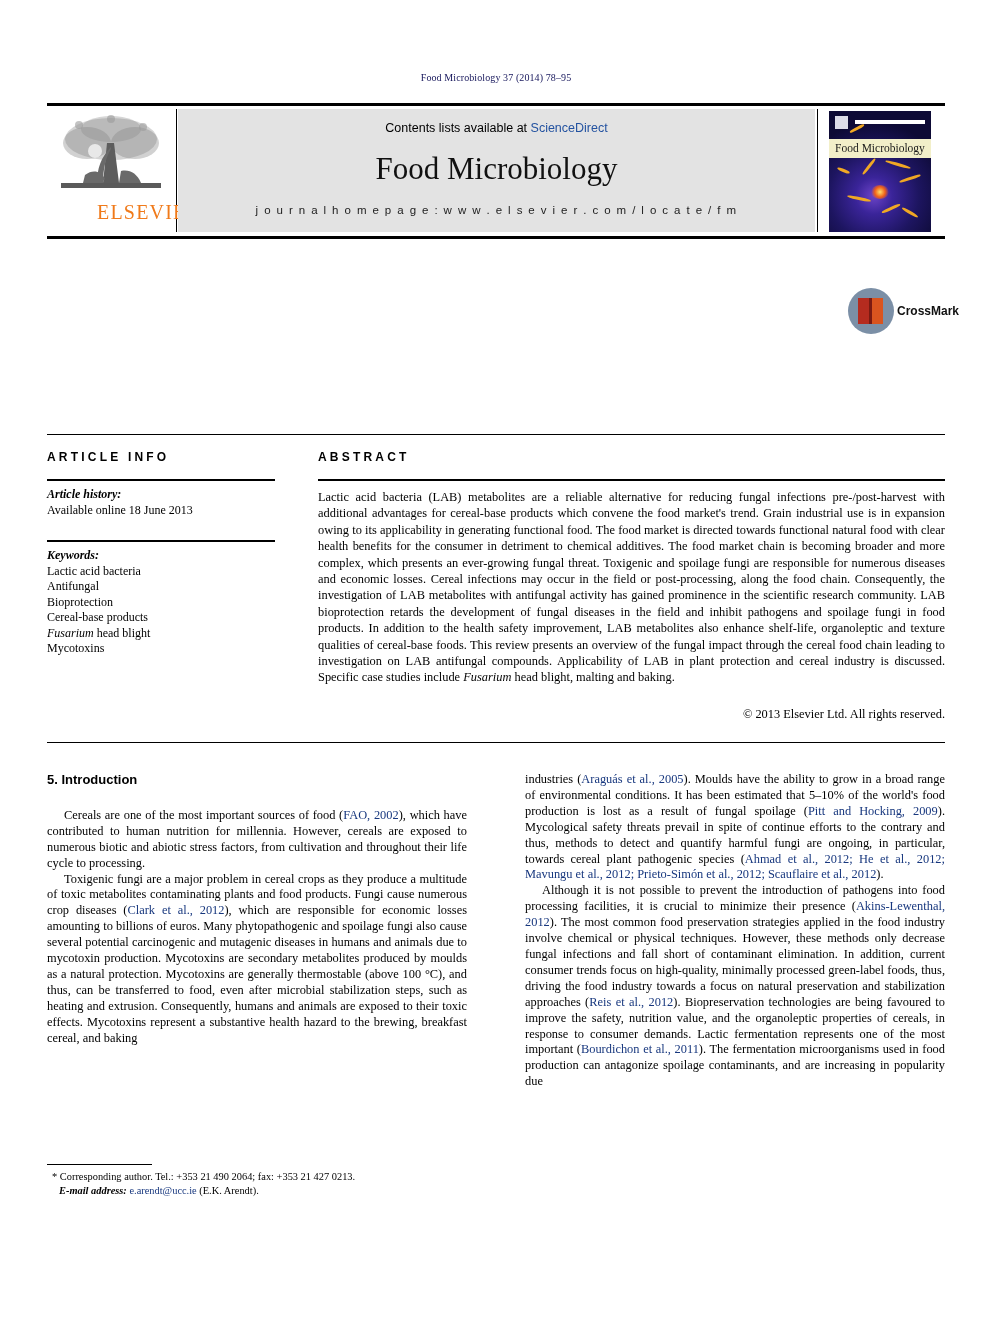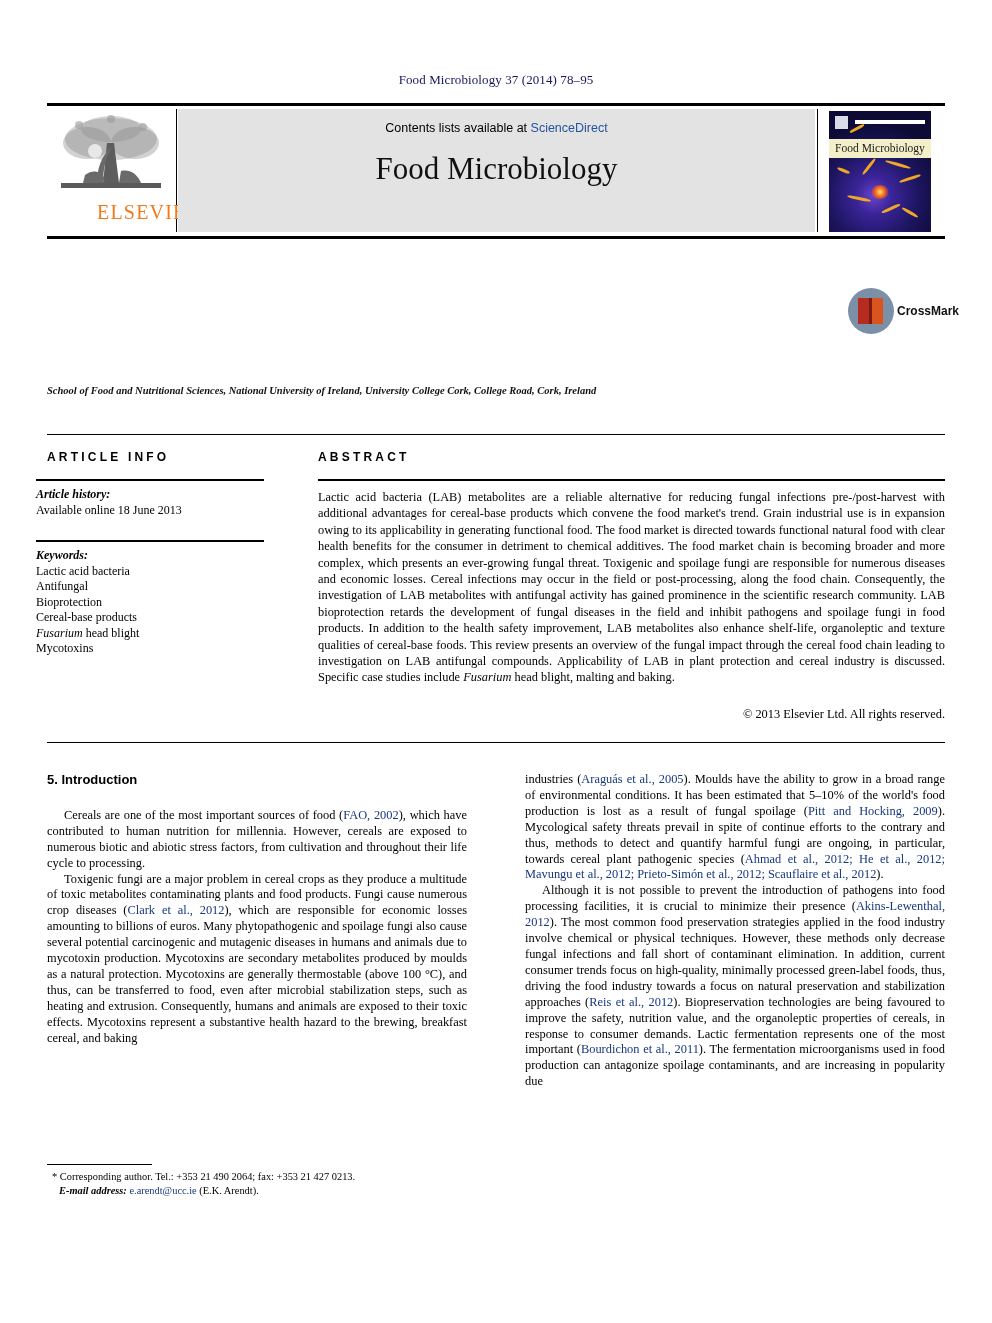--- a/index.html
+++ b/index.html
@@ -28,7 +28,7 @@
     left: 0; top: 72px;
     width: 992px;
     text-align: center;
-    font-size: 13px;
+    font-size: 10px;
     color: #17175c;
     letter-spacing: .1px;
   }

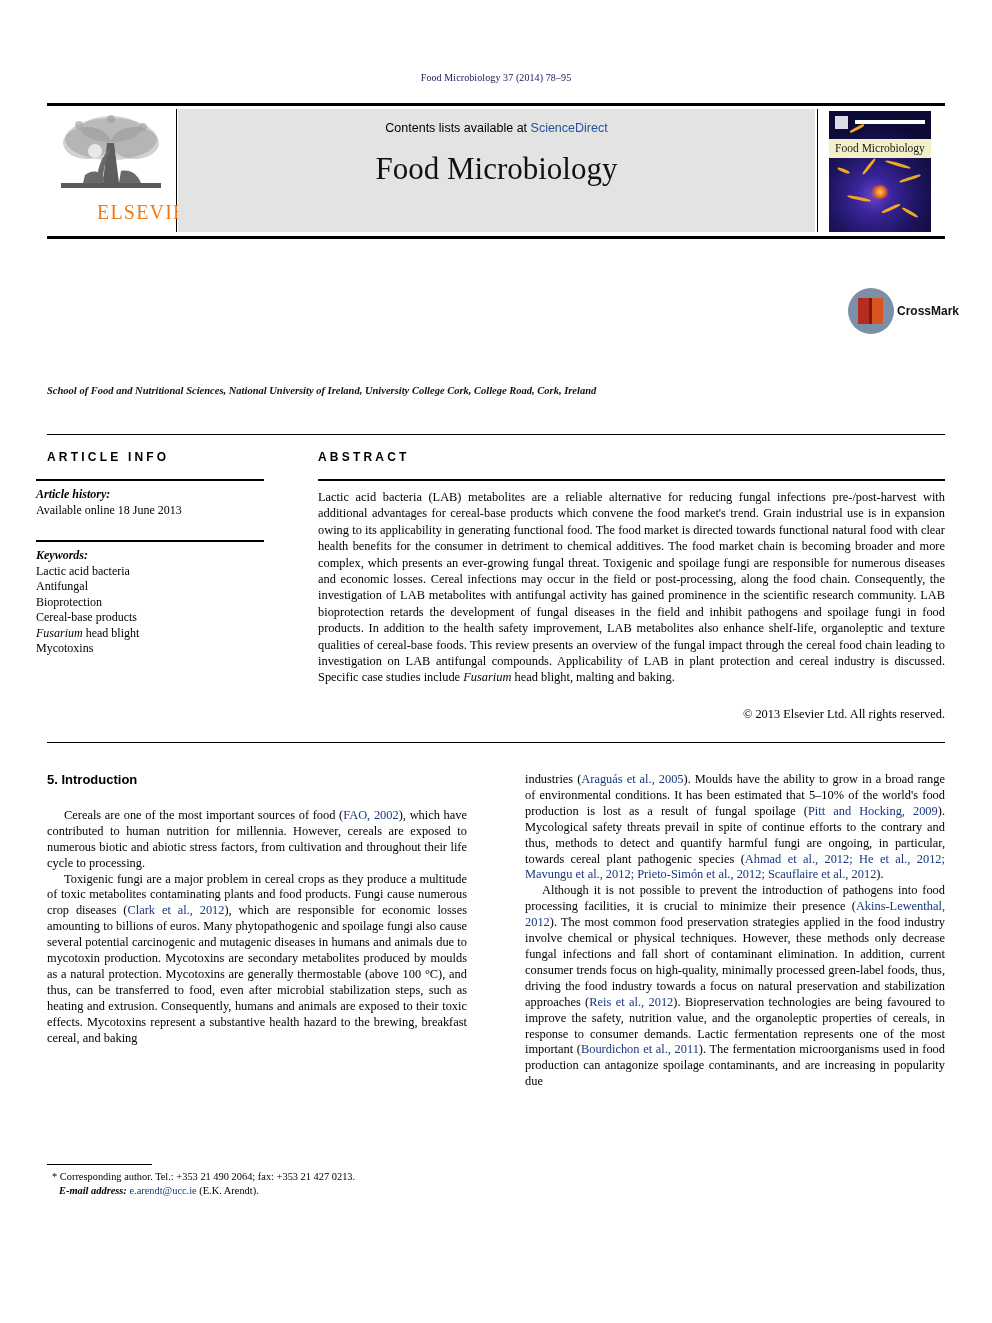--- a/index.html
+++ b/index.html
@@ -379,6 +379,7 @@
     <div class="center-panel">
       <div class="contents-line"><span>Contents lists available at </span><span class="sd">ScienceDirect</span></div>
       <div class="journal-name">Food Microbiology</div>
+      <div class="homepage-line">j o u r n a l   h o m e p a g e :   w w w . e l s e v i e r . c o m / l o c a t e / f m</div>
     </div>
 
     <div class="cover-block">

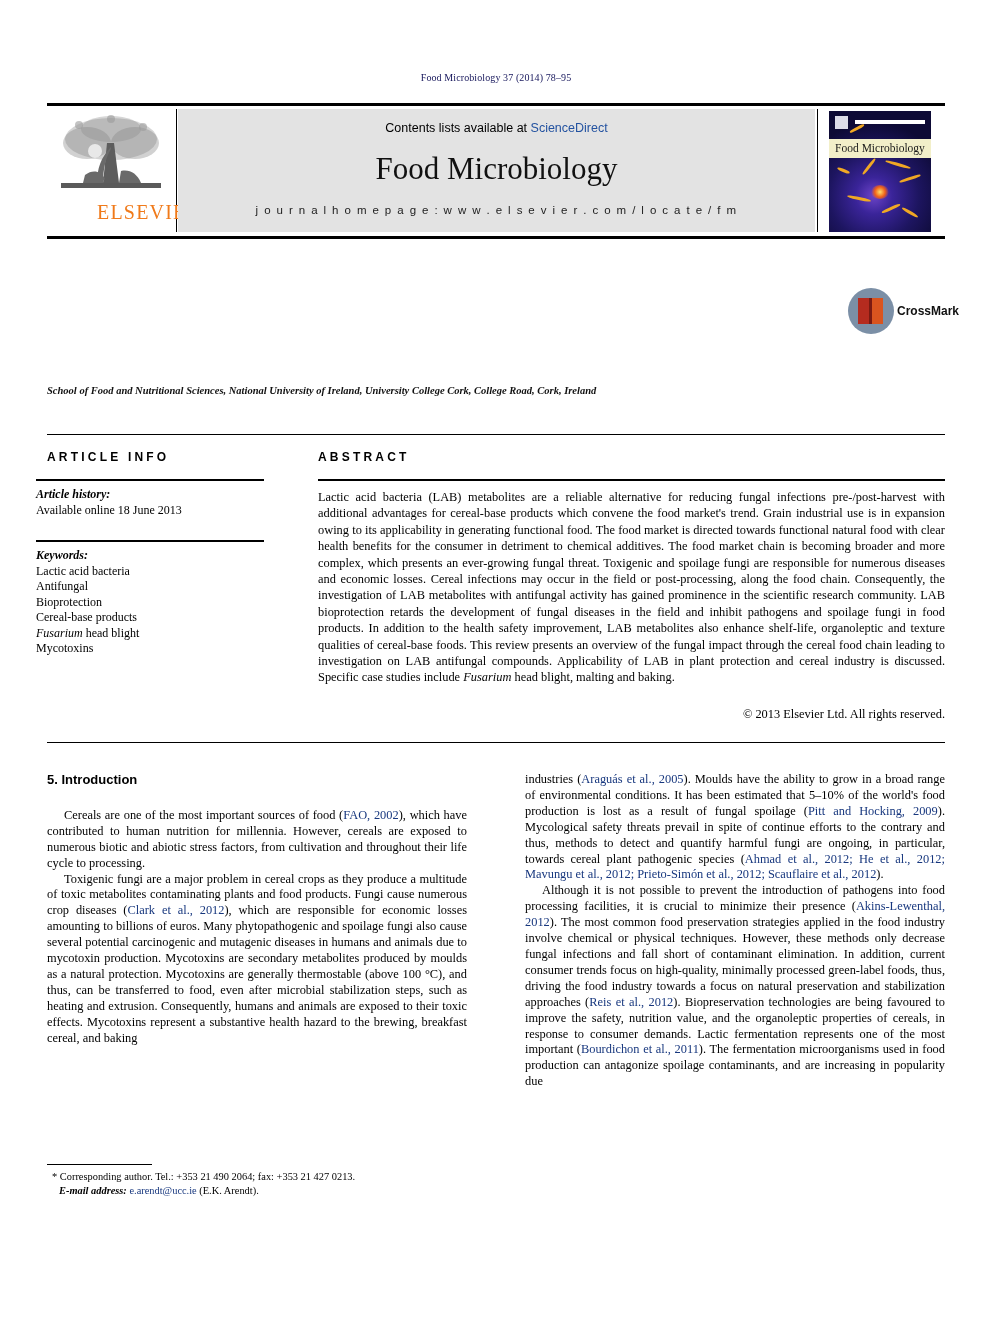--- a/index.html
+++ b/index.html
@@ -402,7 +402,6 @@
     <div class="rule-bottom"></div>
   </div>
 
-  <div class="affil">School of Food and Nutritional Sciences, National University of Ireland, University College Cork, College Road, Cork, Ireland</div>
 
   <div class="crossmark">
     <div class="cm-circle">

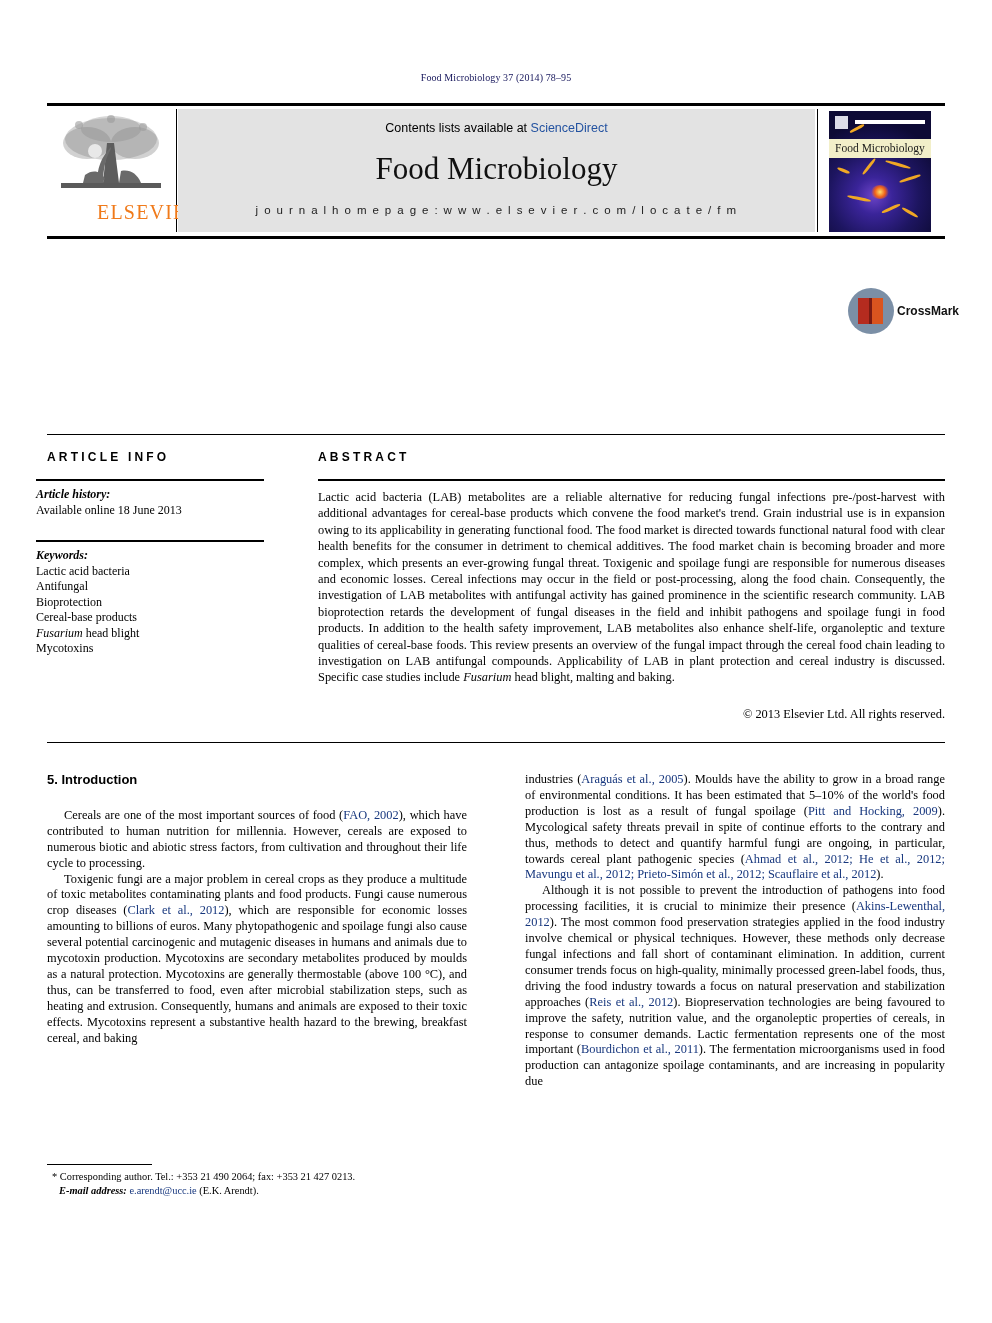--- a/index.html
+++ b/index.html
@@ -250,7 +250,7 @@
   }
   .info-col {
     position: absolute;
-    left: 36px; top: 470px;
+    left: 47px; top: 470px;
     width: 228px;
     font-size: 12px;
     line-height: 15.5px;

